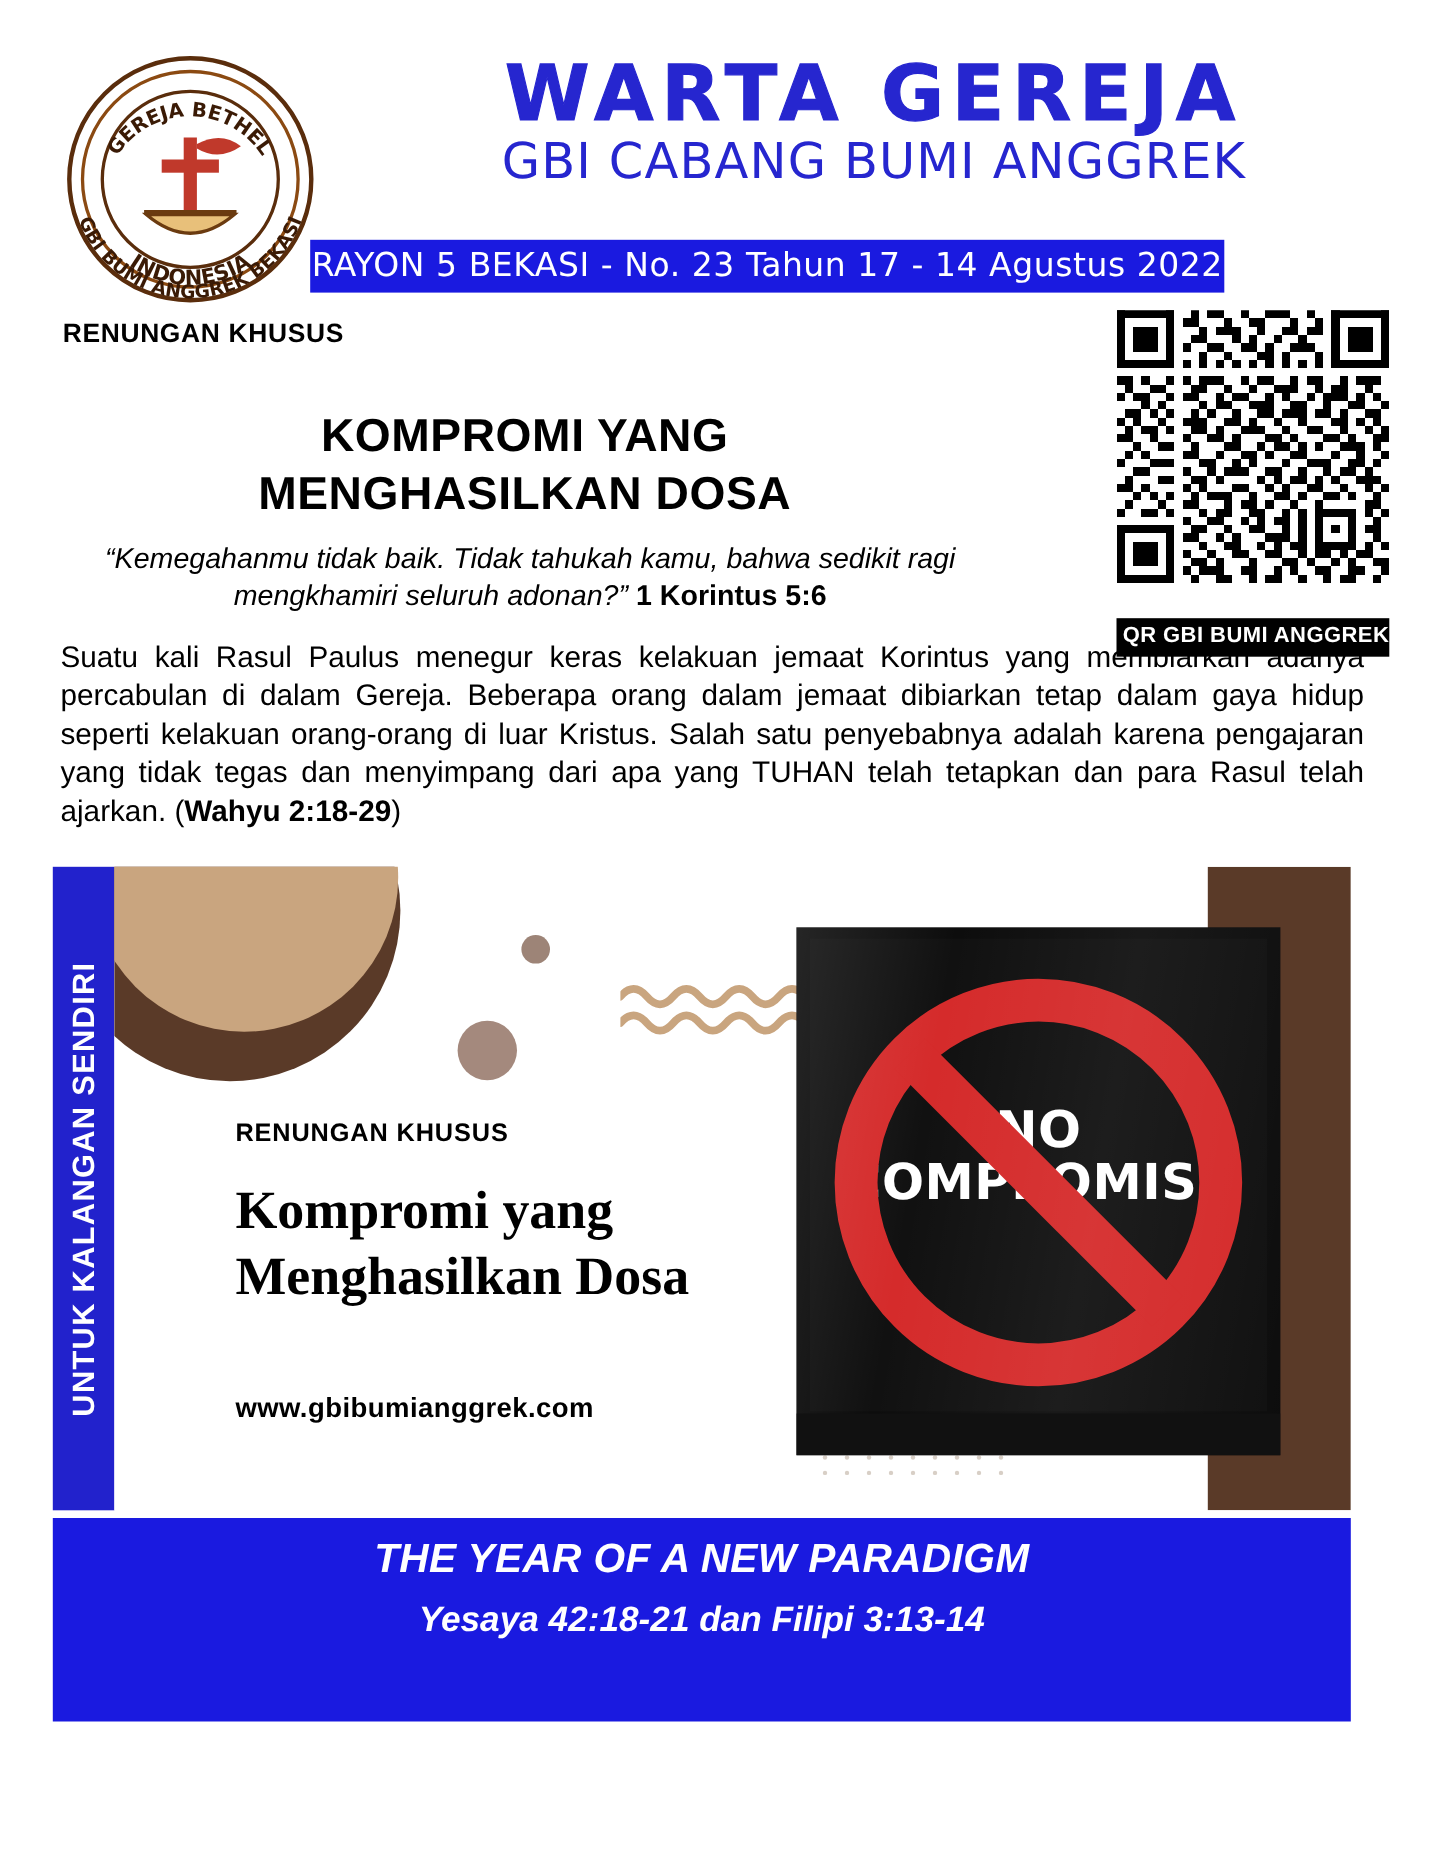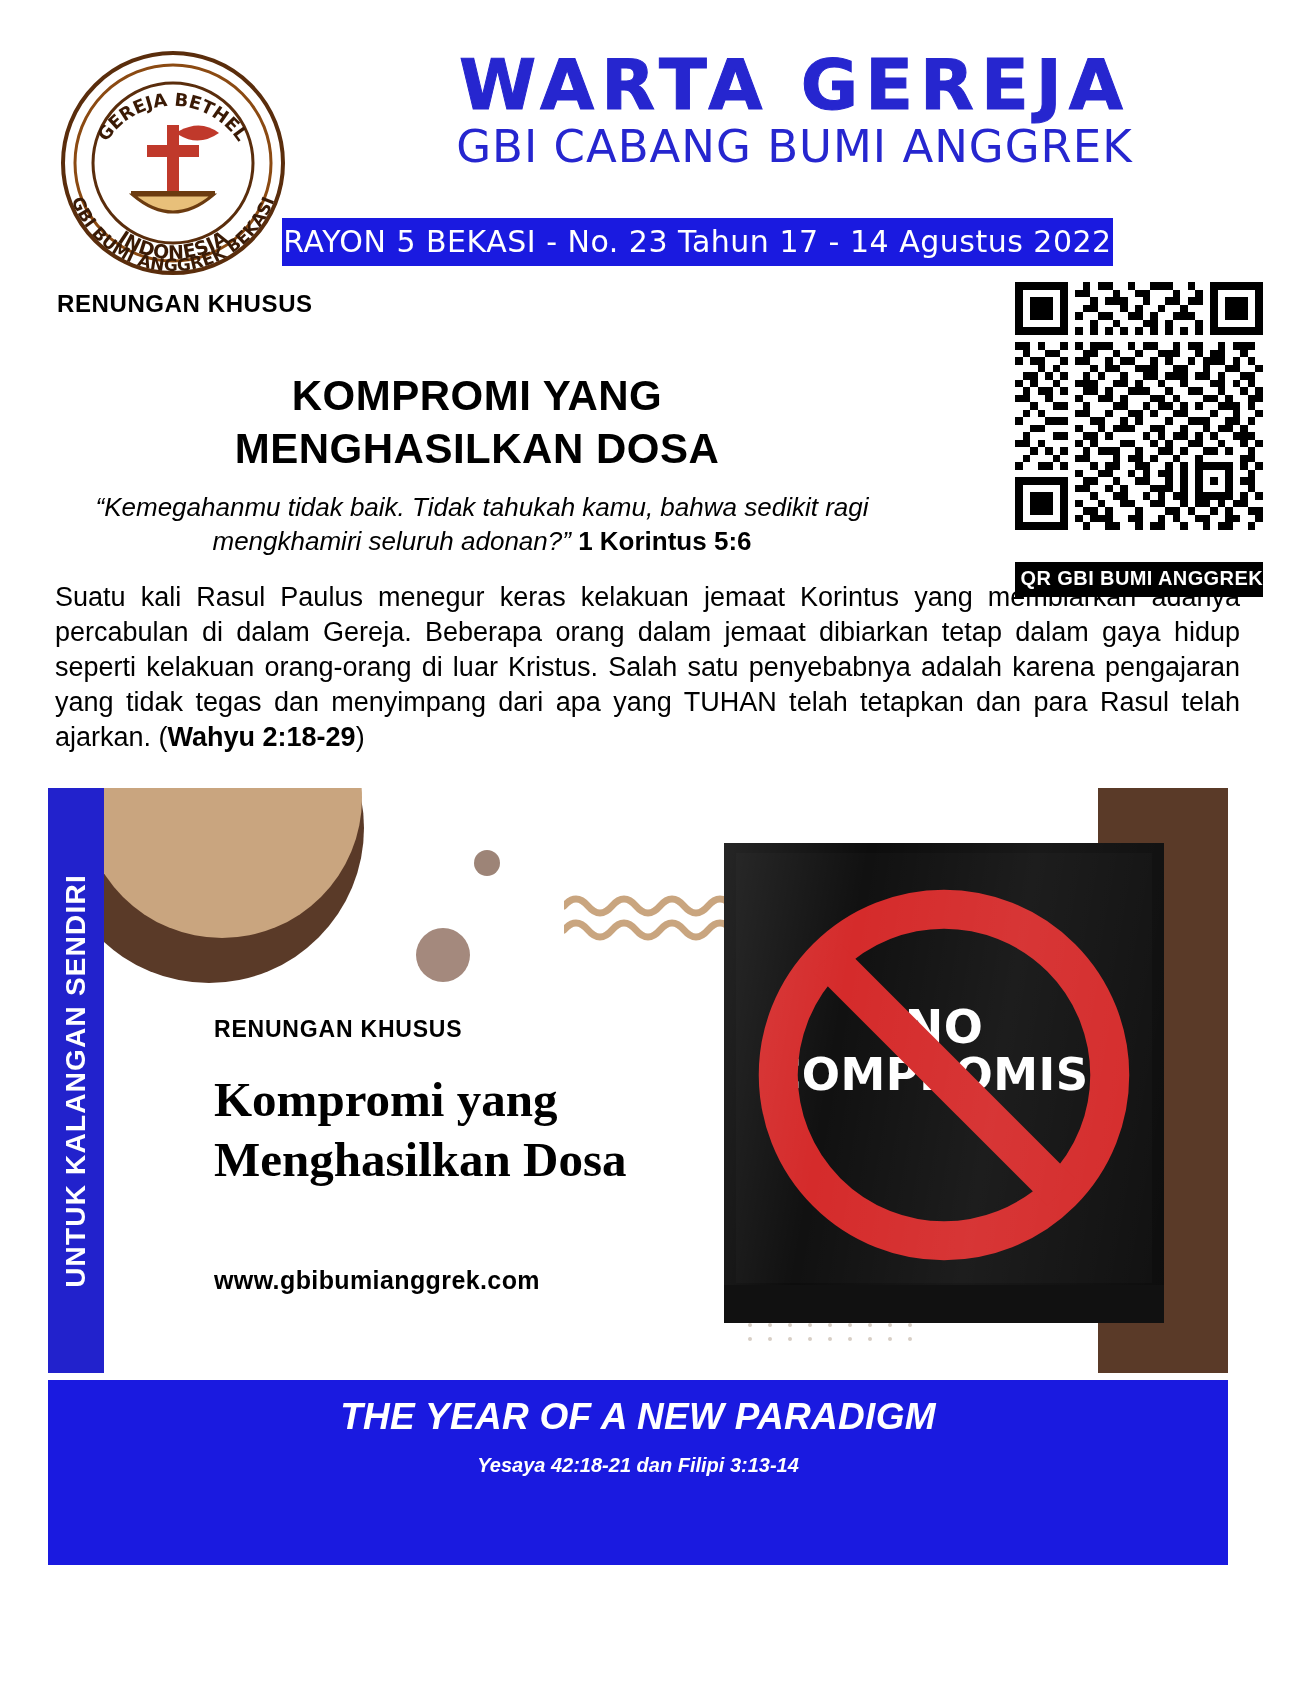--- a/index.html
+++ b/index.html
@@ -288,7 +288,7 @@
     line-height: 1.25;
   }
   .footer-l3 {
-    font-size: 20px;
+    font-size: 32px;
     font-weight: bold;
     font-style: italic;
     margin-top: 14px;

